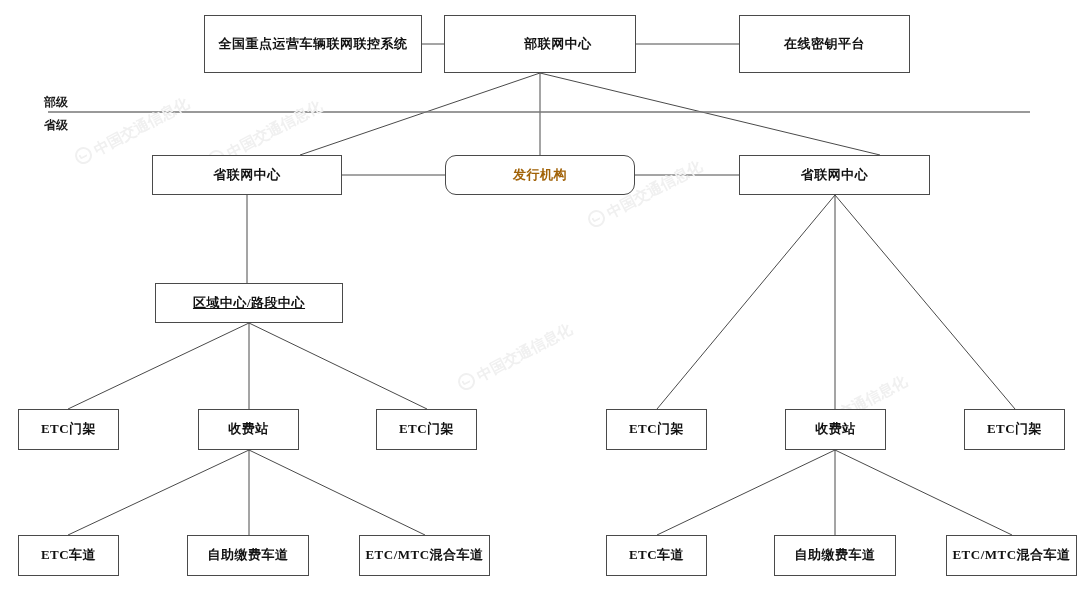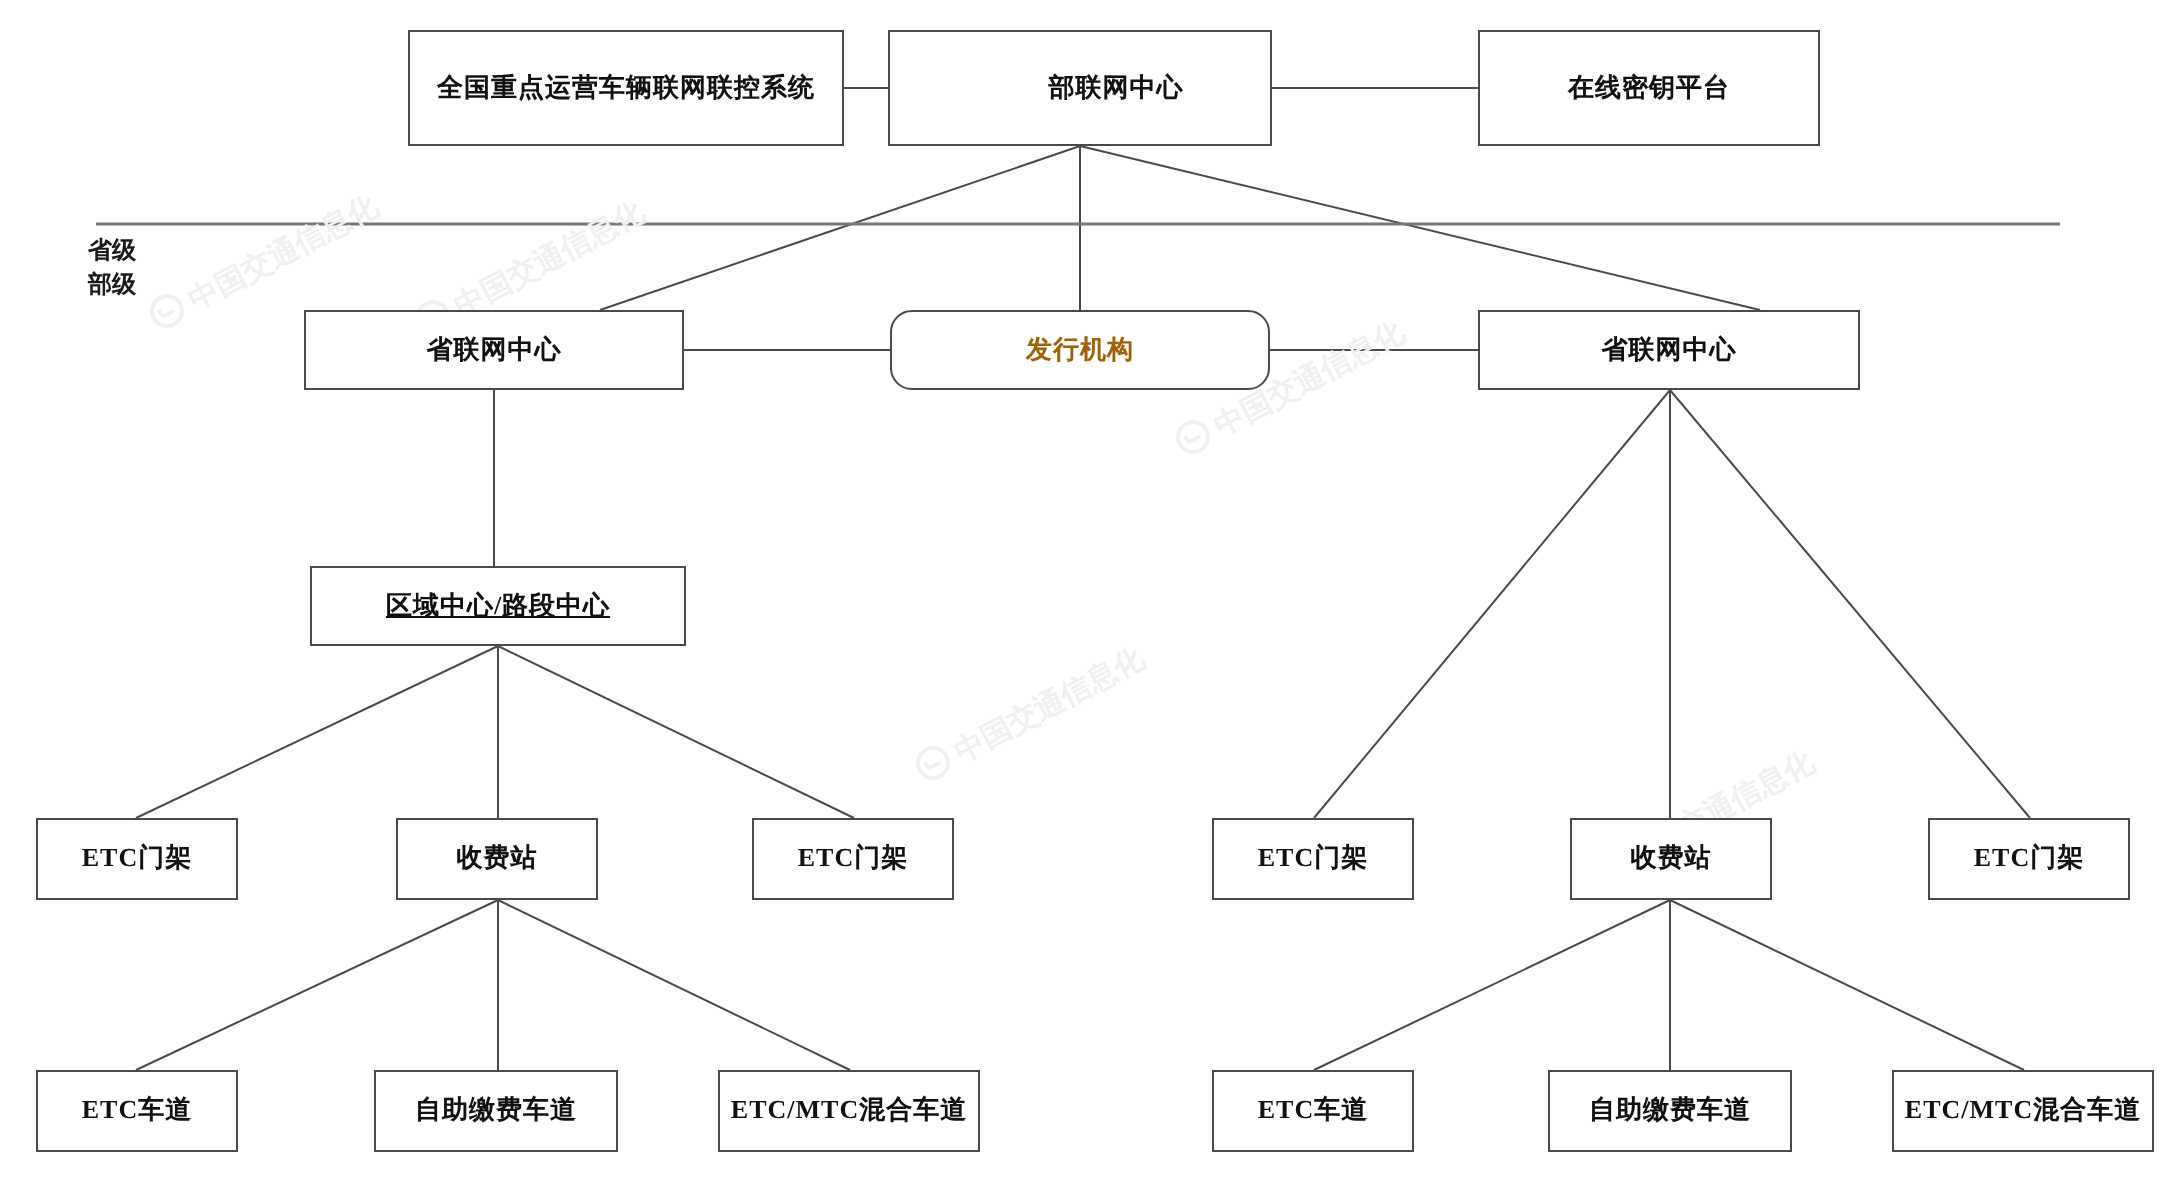--- a/index.html
+++ b/index.html
@@ -178,7 +178,7 @@
       </div>
     </div>
   <div id="level-layer">
-      <div class="level-label" style="left: 44px; top: 94px; margin-top: 40px;">部级</div>
+      <div class="level-label" style="left: 44px; top: 94px;">部级</div>
       <div class="level-label" style="left: 44px; top: 117px;">省级</div>
     </div>
 

